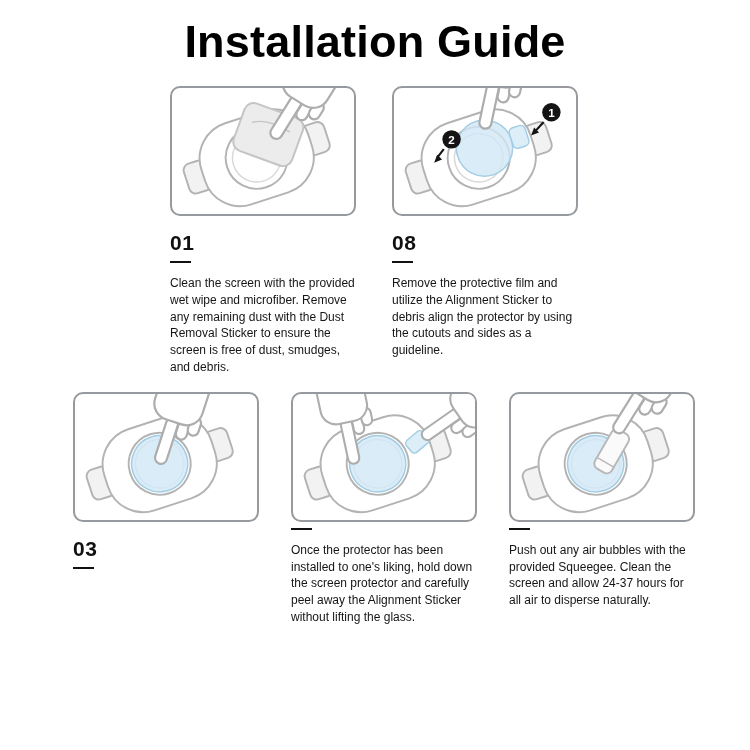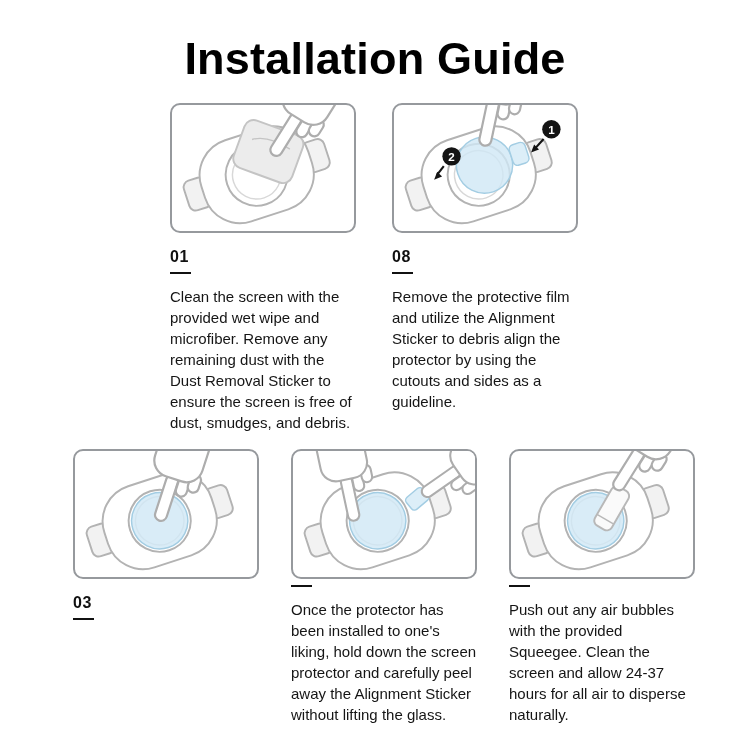--- a/index.html
+++ b/index.html
@@ -11,7 +11,7 @@
   }
   .title {
     text-align:center; font-size:45px; font-weight:700;
-    padding-top:16px; letter-spacing:0.2px; color:#000;margin-top:17px;
+    padding-top:16px; letter-spacing:0.2px; color:#000;
   }
   .row { display:flex; justify-content:center; align-items:flex-start; }
   .row1 { gap:34px; margin-top:18px; }

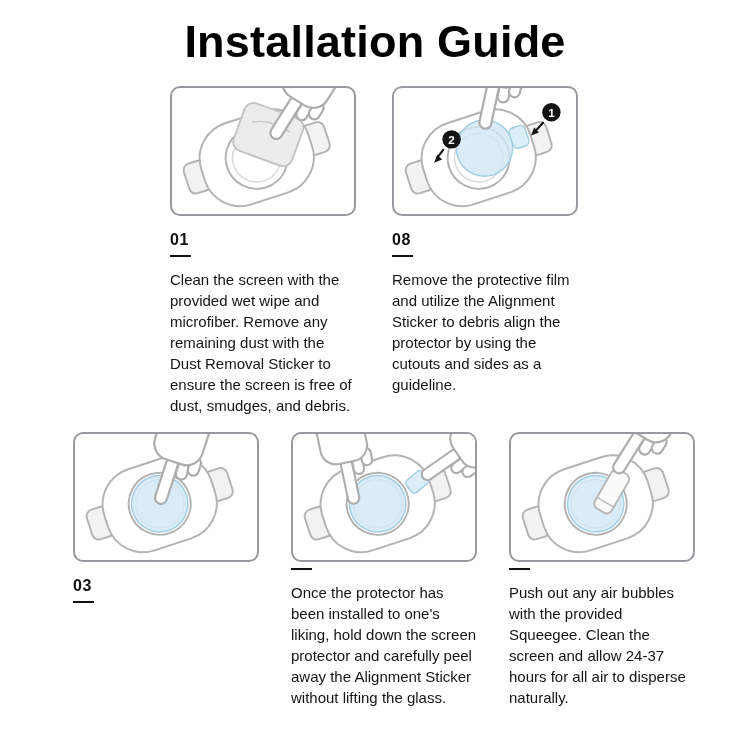--- a/index.html
+++ b/index.html
@@ -23,7 +23,7 @@
   }
   .illus-box svg { display:block; width:100%; height:100%; }
   .step-num {
-    margin-top:15px; font-size:16px; font-weight:700; letter-spacing:0.5px;
+    margin-top:15px; font-size:21px; font-weight:700; letter-spacing:0.5px;
   }
   .step-rule { width:21px; height:2px; background:#111111; margin:6px 0 12px 0; }
   .step-text { font-size:15px; line-height:1.4; color:#151515; }

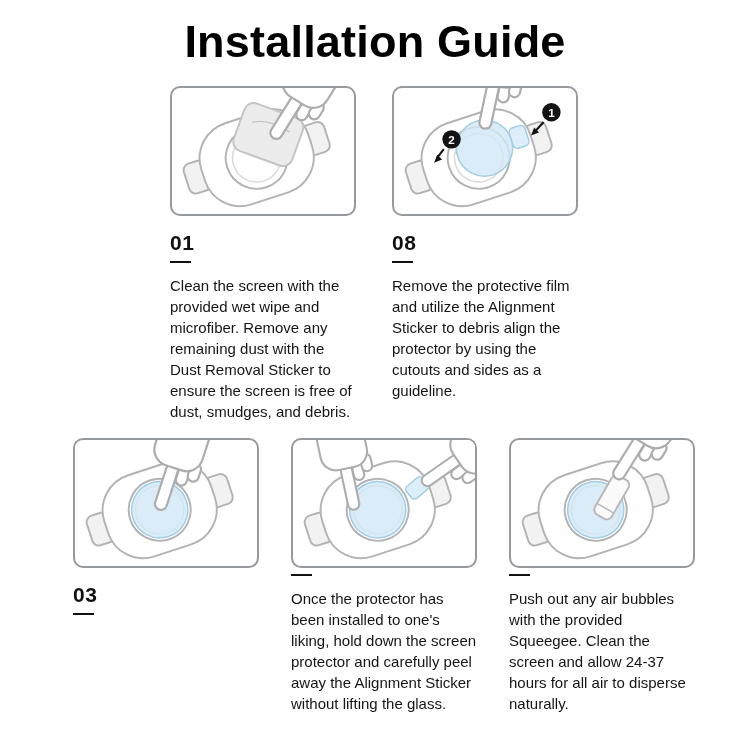--- a/index.html
+++ b/index.html
@@ -26,7 +26,7 @@
     margin-top:15px; font-size:21px; font-weight:700; letter-spacing:0.5px;
   }
   .step-rule { width:21px; height:2px; background:#111111; margin:6px 0 12px 0; }
-  .step-text { font-size:15px; line-height:1.4; color:#151515; }
+  .step-text { font-size:12px; line-height:1.4; color:#151515; }
 </style>
 </head>
 <body>

